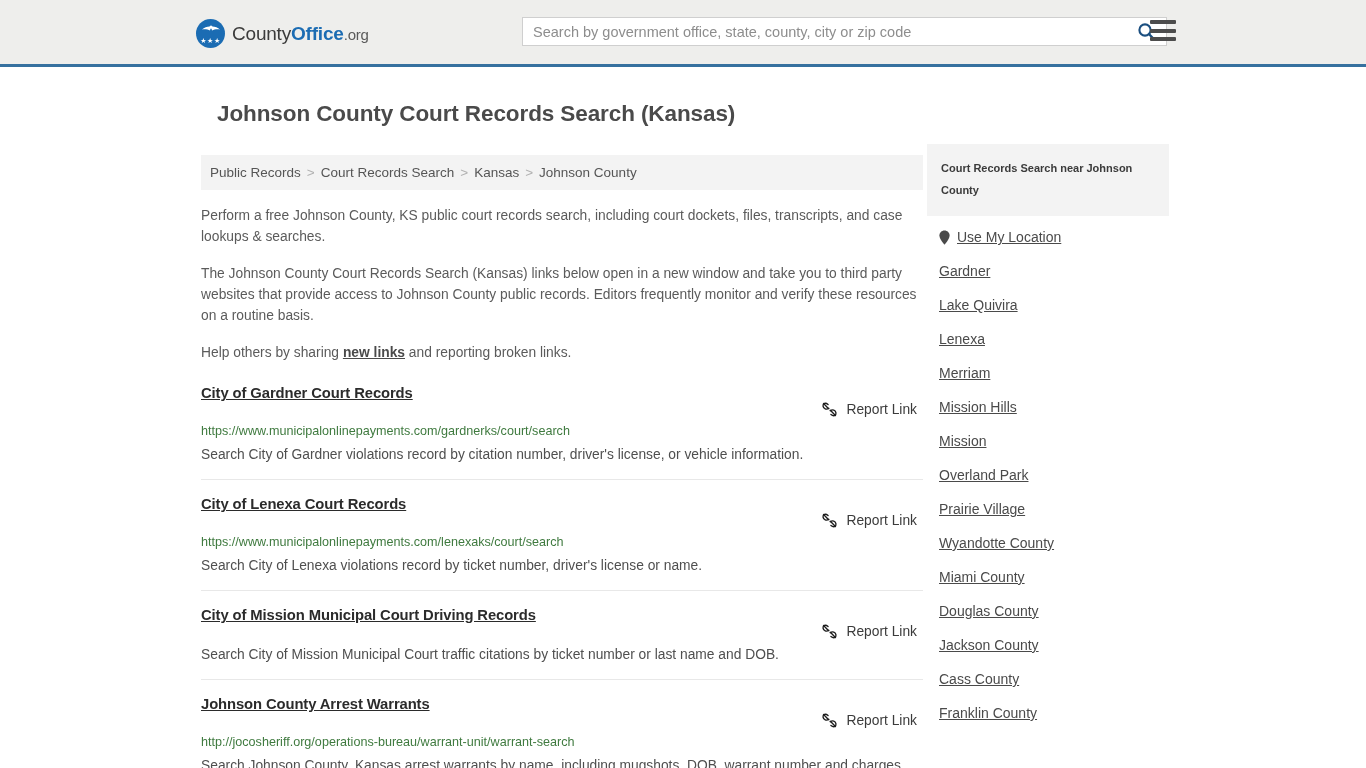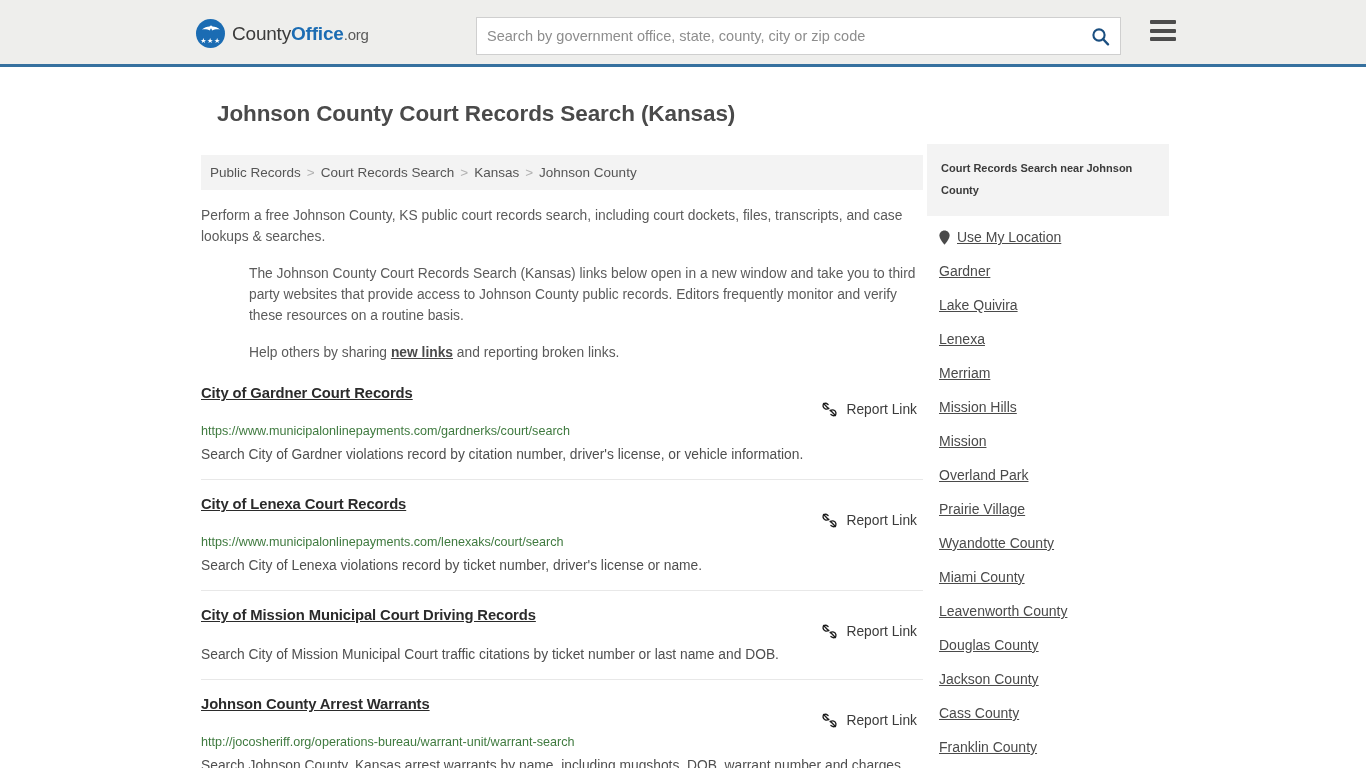--- a/index.html
+++ b/index.html
@@ -52,8 +52,8 @@
 
   .search-wrap {
     position: absolute;
-    left: 476px; top: 17px;
-    width: 645px; height: 38px;
+    left: 522px; top: 17px;
+    width: 645px; height: 29px;
     background: #ffffff;
     border: 1px solid #cfcfcf;
     display: flex; align-items: center;

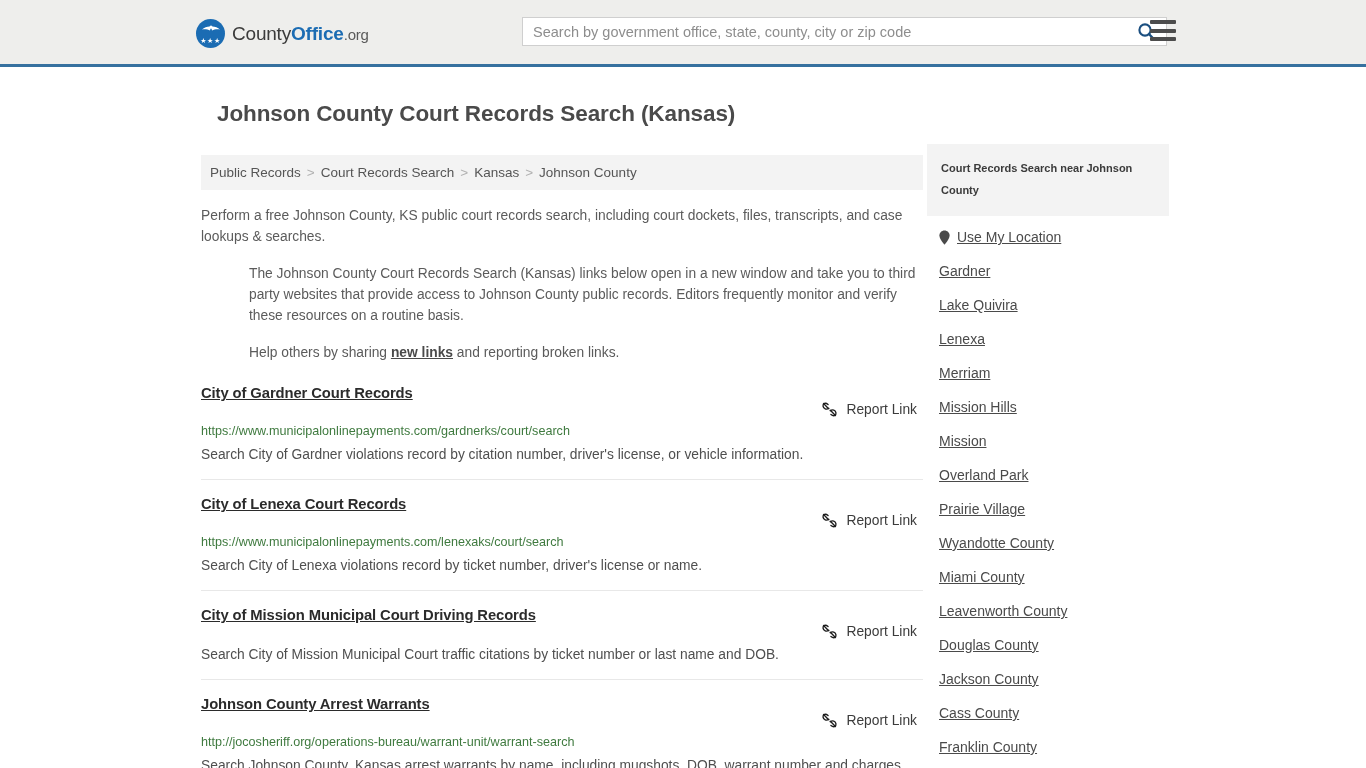--- a/index.html
+++ b/index.html
@@ -135,7 +135,7 @@
     color: #5b5b5b;
     max-width: 718px;
   }
-  .intro p.tight { margin-top: 16px; margin-left: 48px; }
+  .intro p.tight { margin-top: 16px; }
   .intro a.inline-link {
     color: #4a4a4a; text-decoration: underline; font-weight: bold; text-align: center;
   }

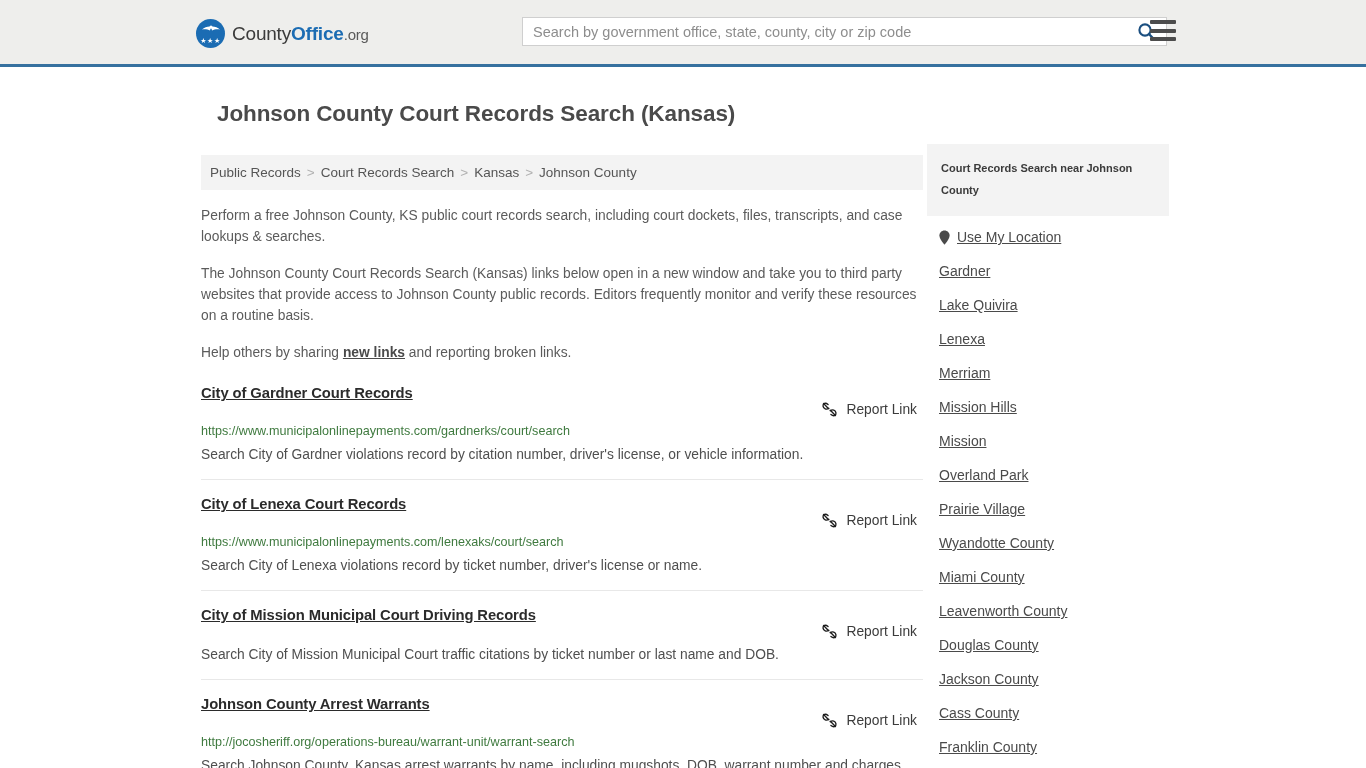--- a/index.html
+++ b/index.html
@@ -395,9 +395,6 @@
             <a href="#">Miami County</a>
           </div>
           <div class="side-item">
-            <a href="#">Leavenworth County</a>
-          </div>
-          <div class="side-item">
             <a href="#">Douglas County</a>
           </div>
           <div class="side-item">

